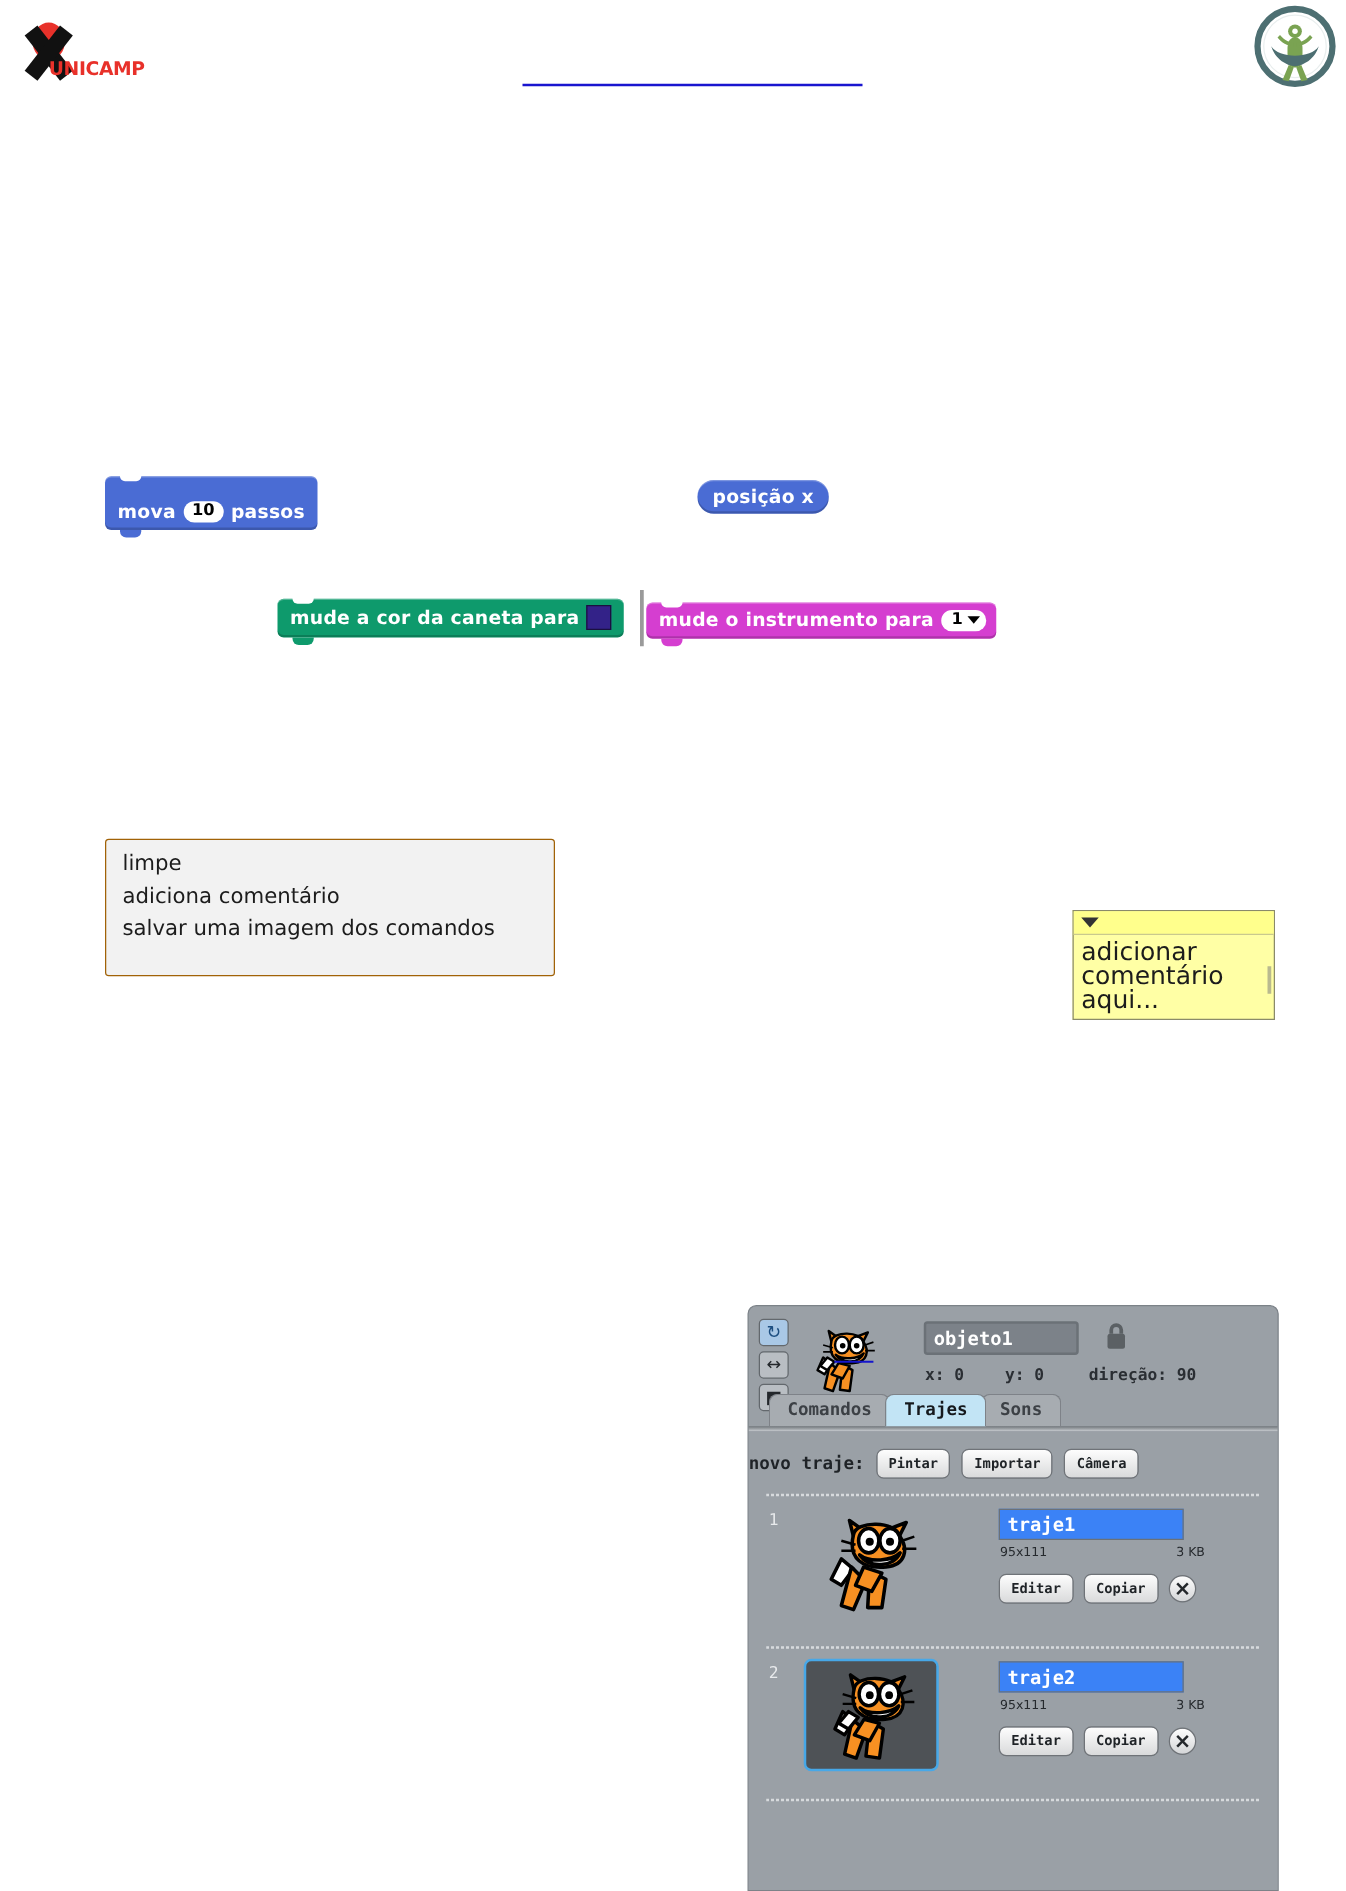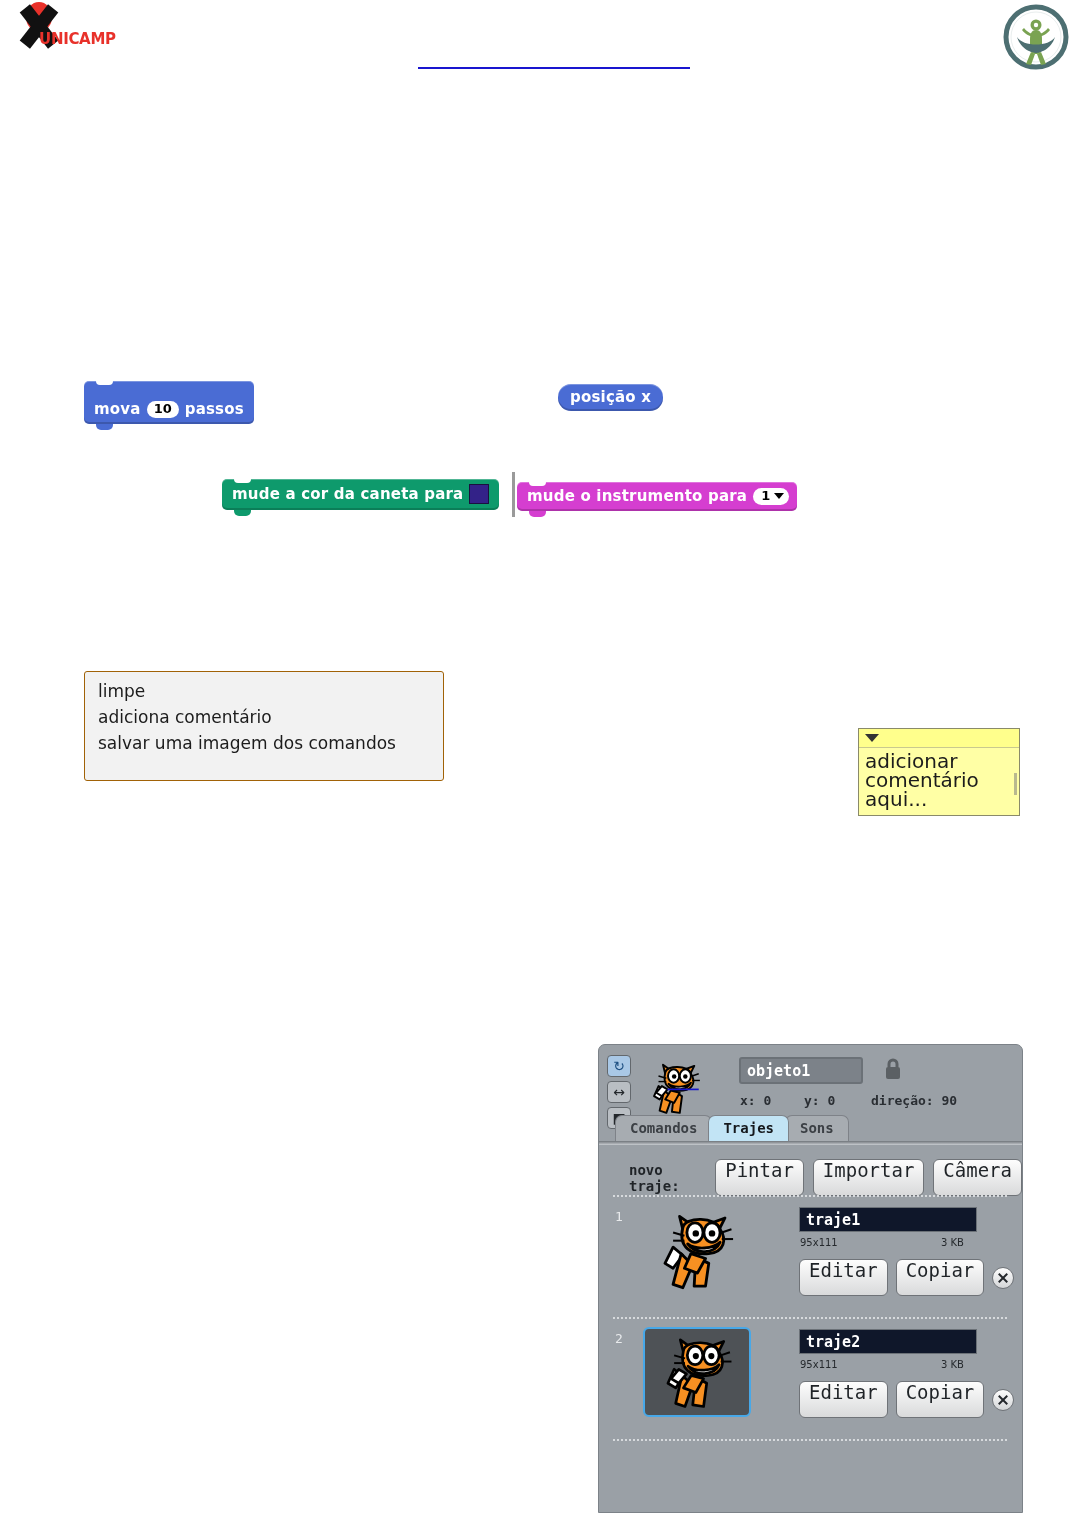--- a/index.html
+++ b/index.html
@@ -17,7 +17,7 @@
   .abs { position: absolute; }
 
   
-  #unicamp-logo { left: 4px; top: 2px; width: 110px; height: 56px; }
+  #unicamp-logo { left: 4px; top: 18px; width: 110px; height: 56px; }
   #unicamp-logo .dot {
     position: absolute; left: 22px; top: 0px;
     width: 26px; height: 30px; border-radius: 50%;

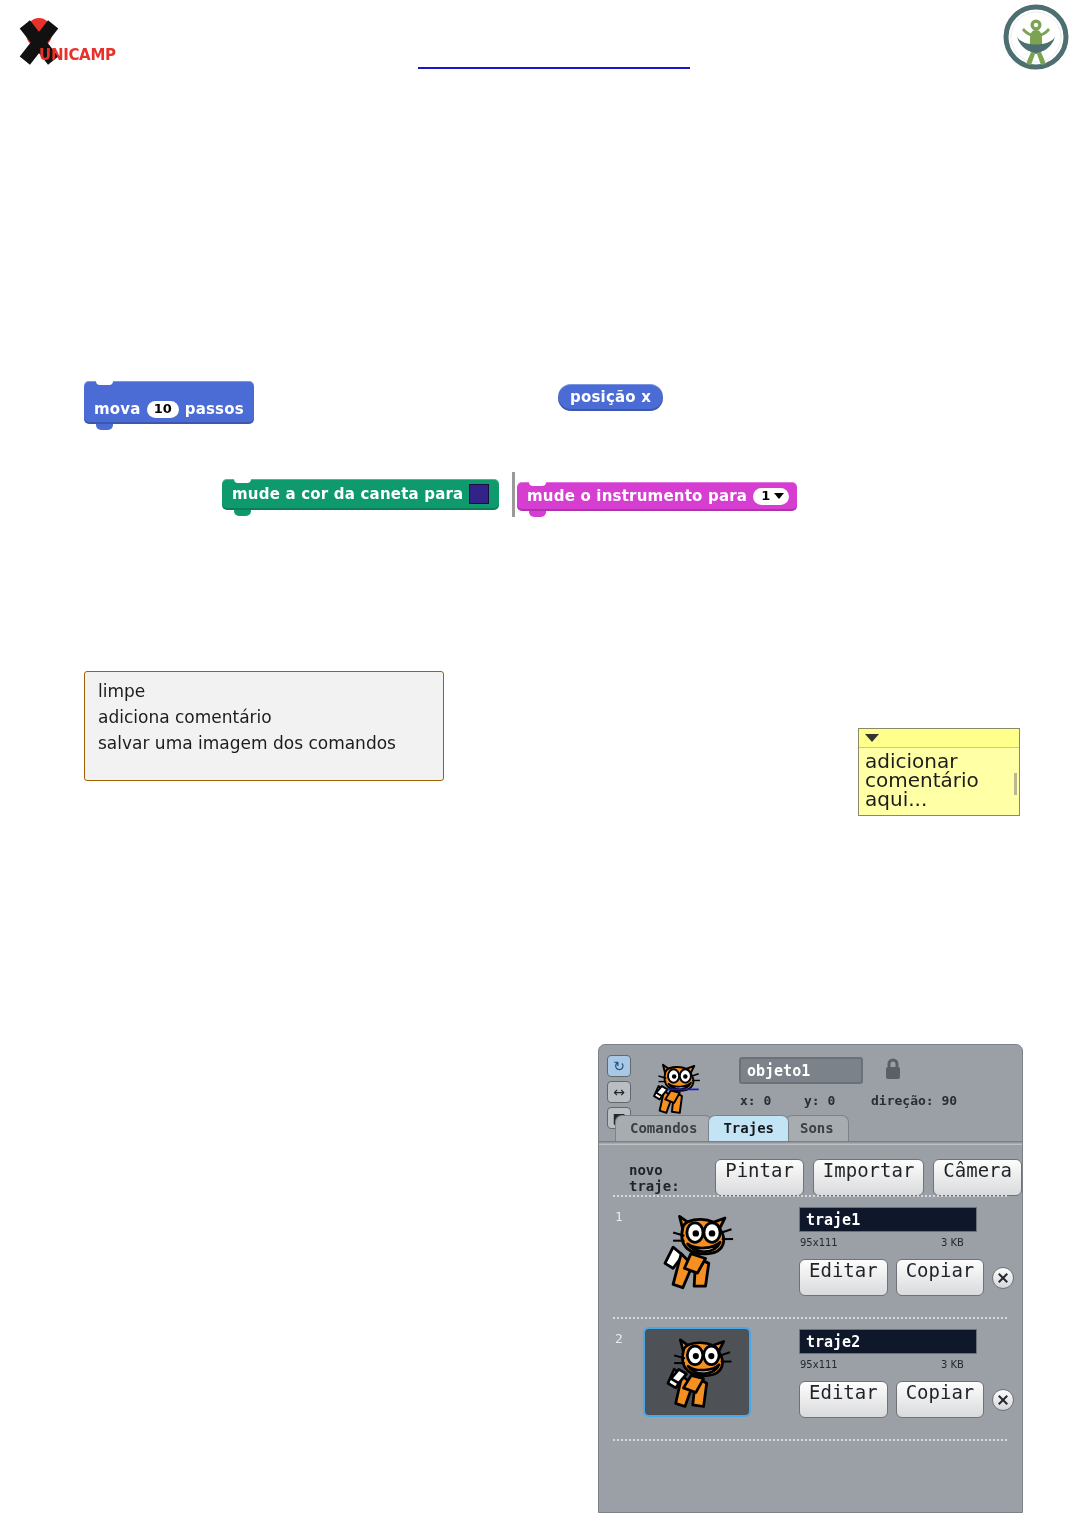--- a/index.html
+++ b/index.html
@@ -312,7 +312,7 @@
   #costume-area { position: absolute; left: 0; right: 0; top: 100px; bottom: 0; background: #9aa0a6; }
 
   #new-costume-row {
-    position: absolute; left: 30px; top: 14px;
+    position: absolute; left: 0; top: 14px;
     display: flex; align-items: center; gap: 9px;
   }
   #new-costume-row .label {

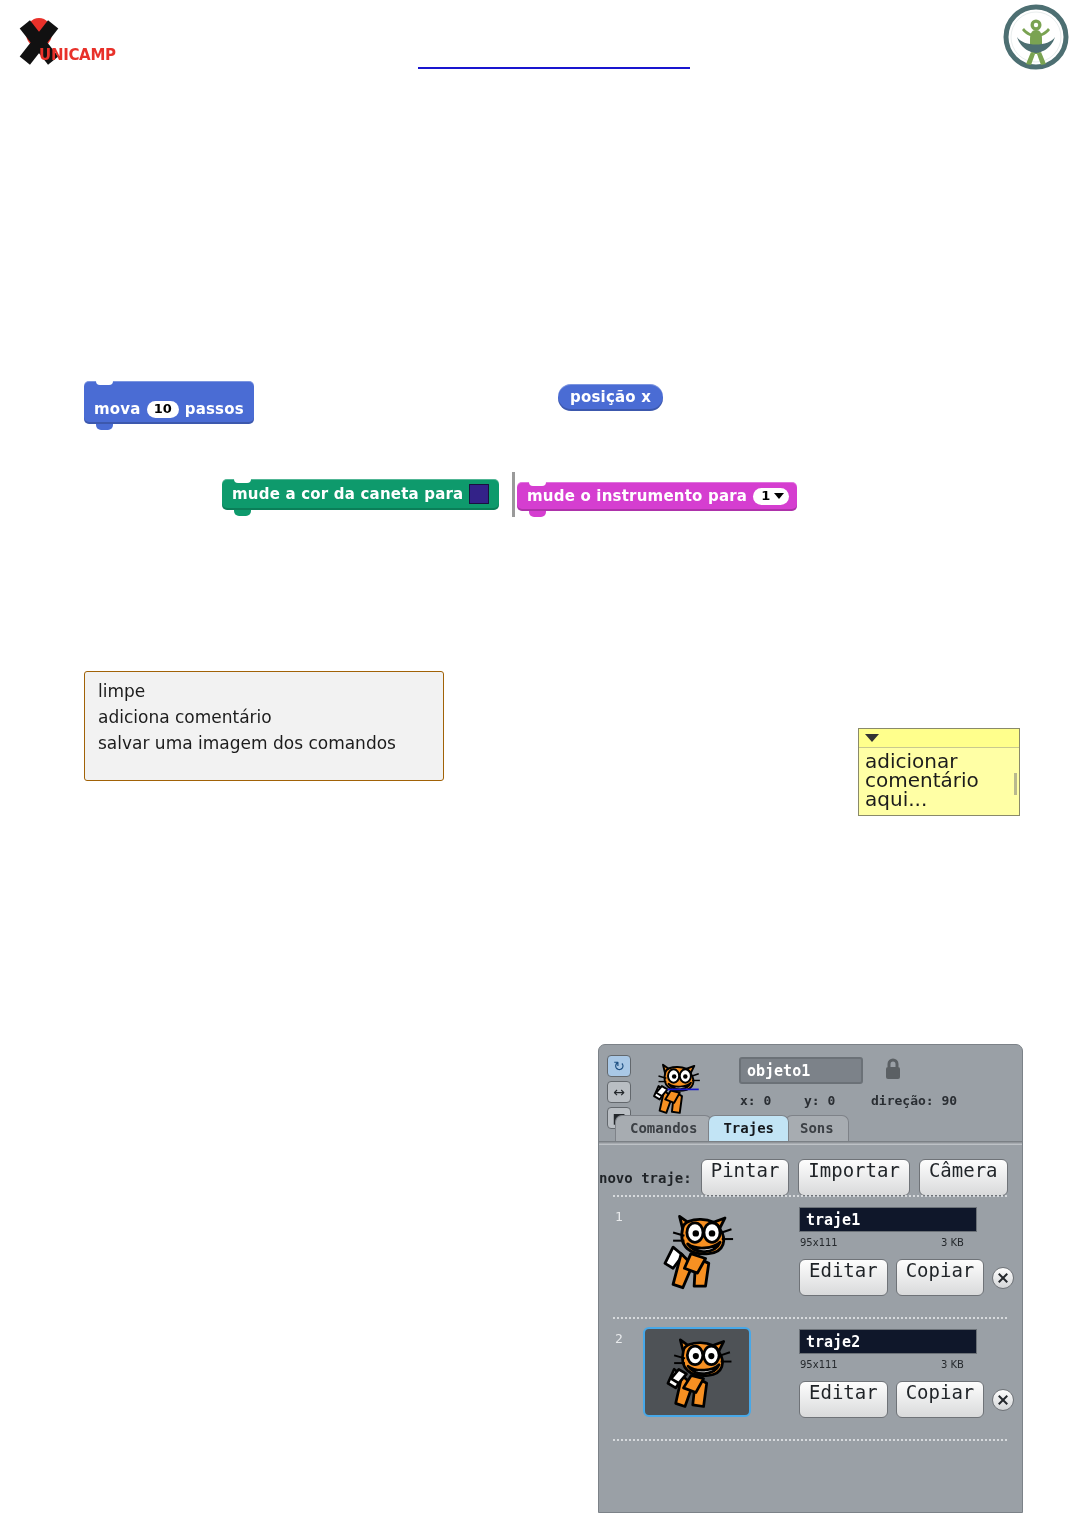--- a/index.html
+++ b/index.html
@@ -326,10 +326,10 @@
     border: 1px solid #6f7378;
     border-radius: 6px;
     font-family: "DejaVu Sans Mono", monospace;
-    font-weight: normal;
-    font-size: 19px;
+    font-weight: bold;
+    font-size: 11px;
     color: #1f2327;
-    padding: 3px 9px 17px 9px;
+    padding: 3px 9px 4px 9px;
     line-height: 15px;
     white-space: nowrap;
   }

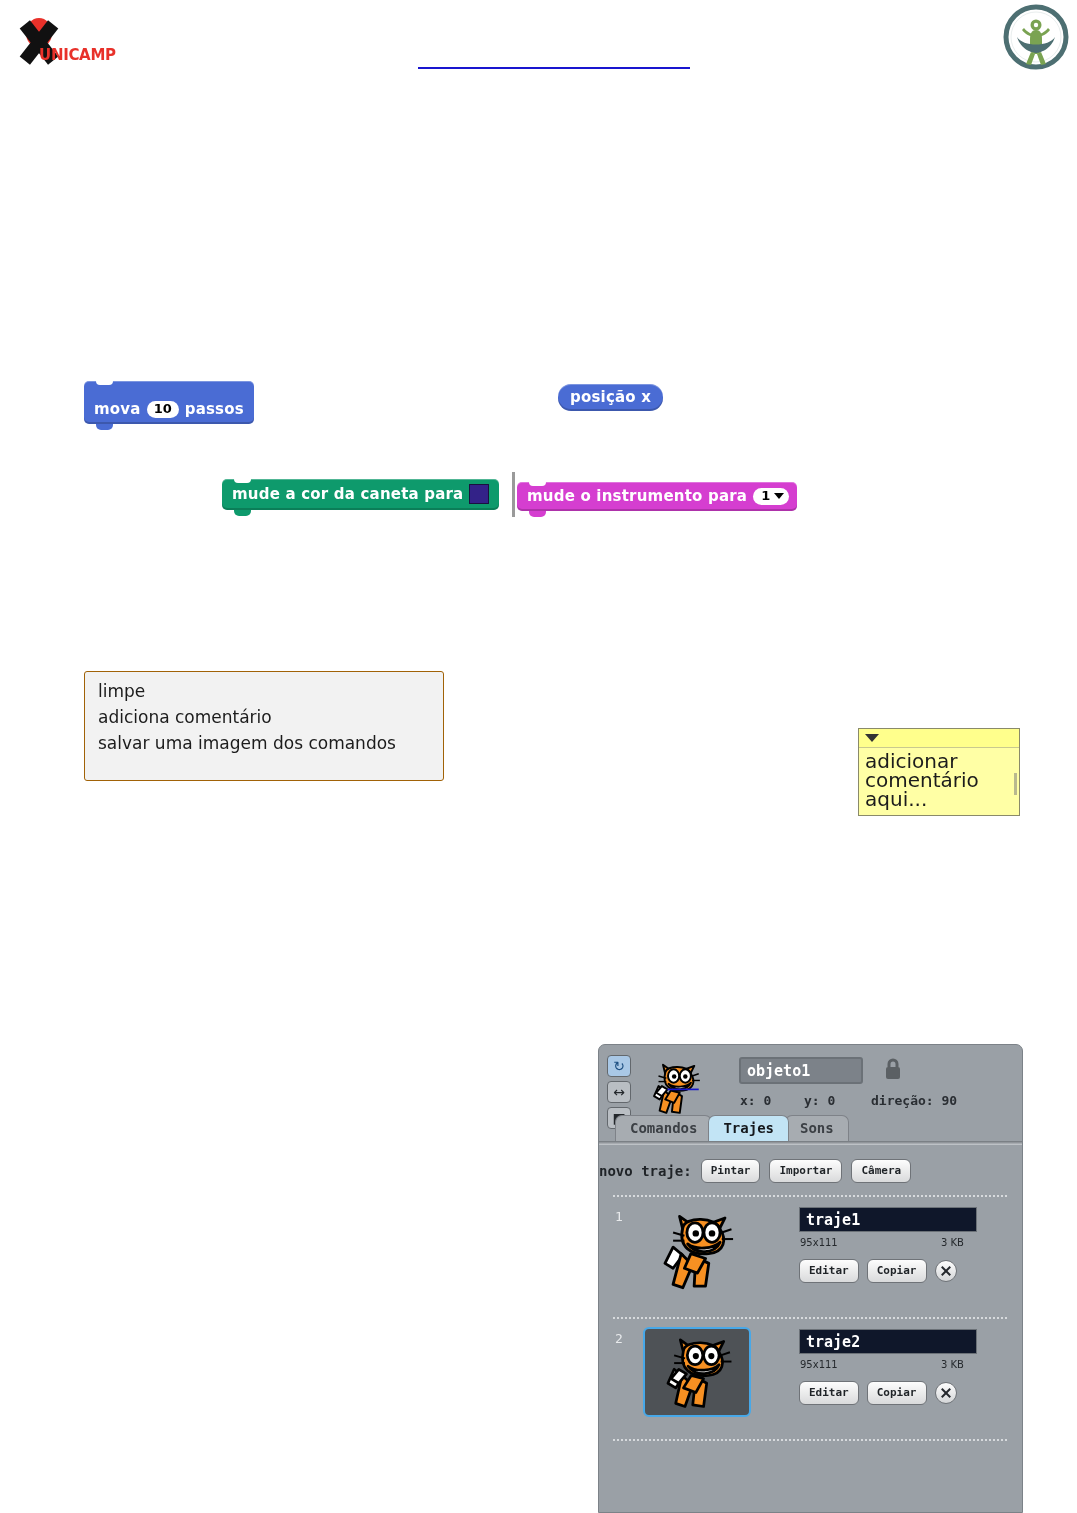--- a/index.html
+++ b/index.html
@@ -359,8 +359,8 @@
   }
   .costume-name {
     position: absolute; left: 200px; top: 2px;
-    width: 178px; height: 25px;
-    background: #0f172a;
+    width: 148px; height: 25px;
+    background: #3b82f6;
     border: 1px solid #6b7177;
     box-sizing: border-box;
   }

